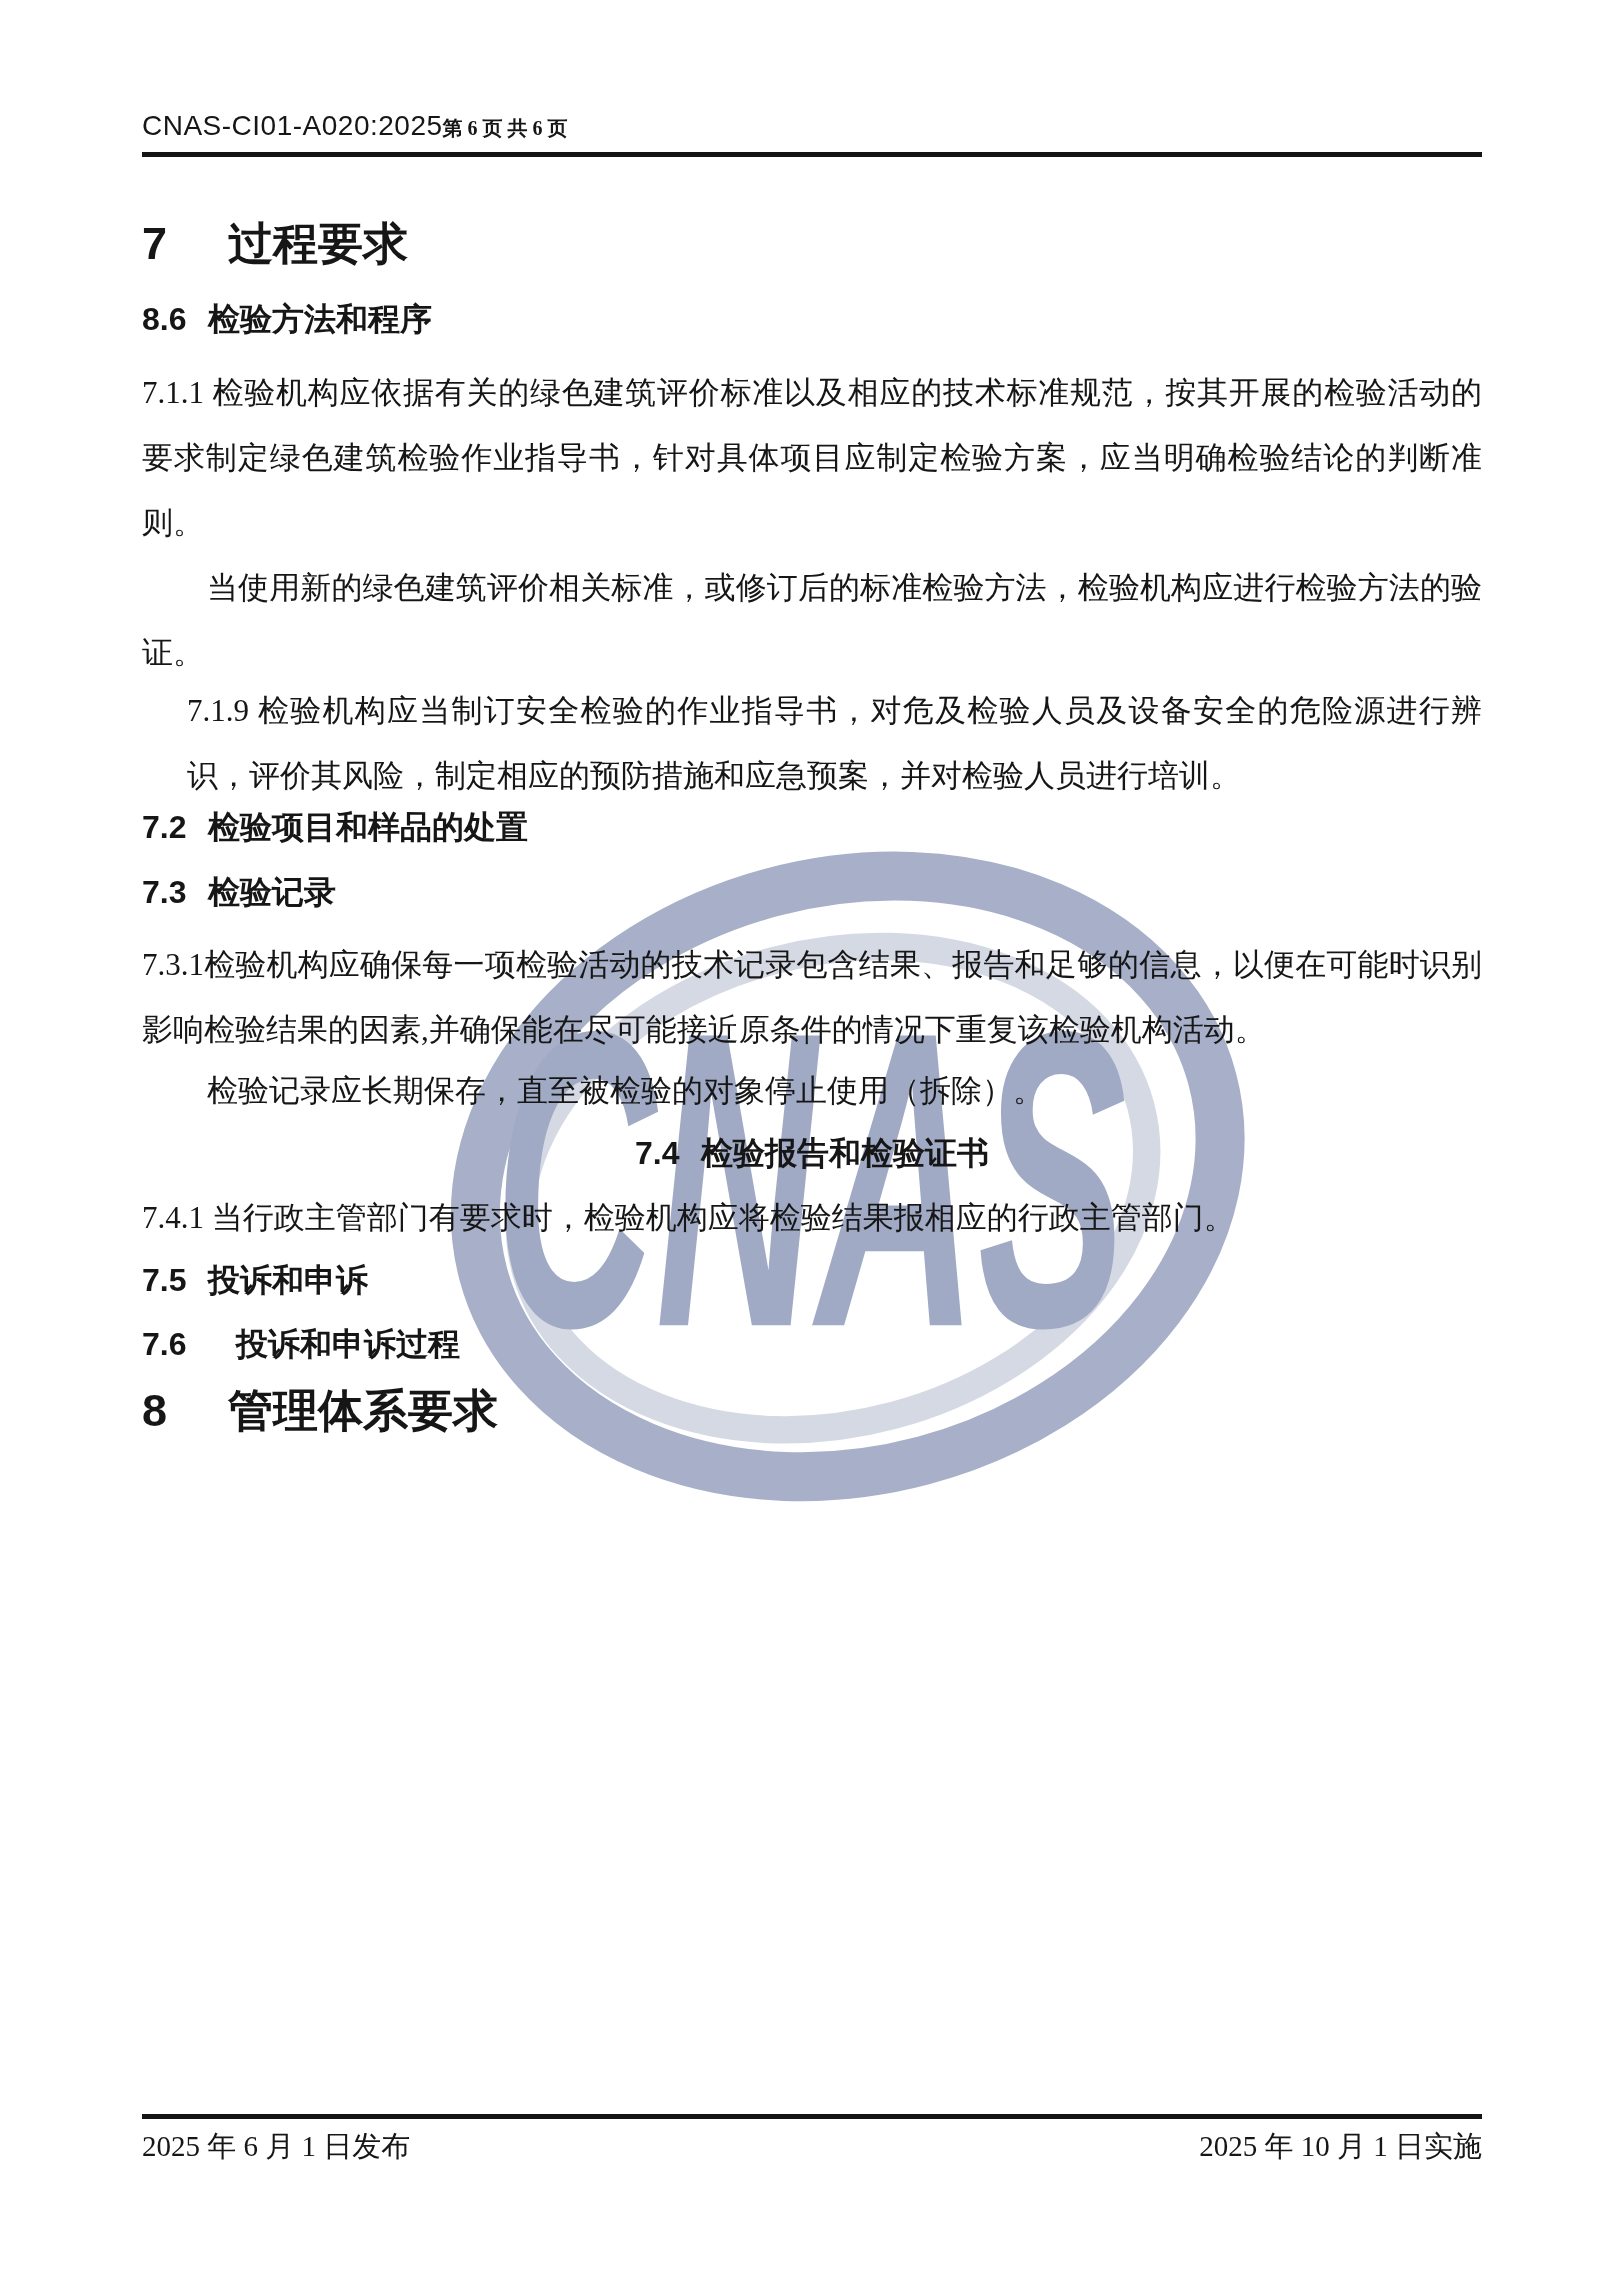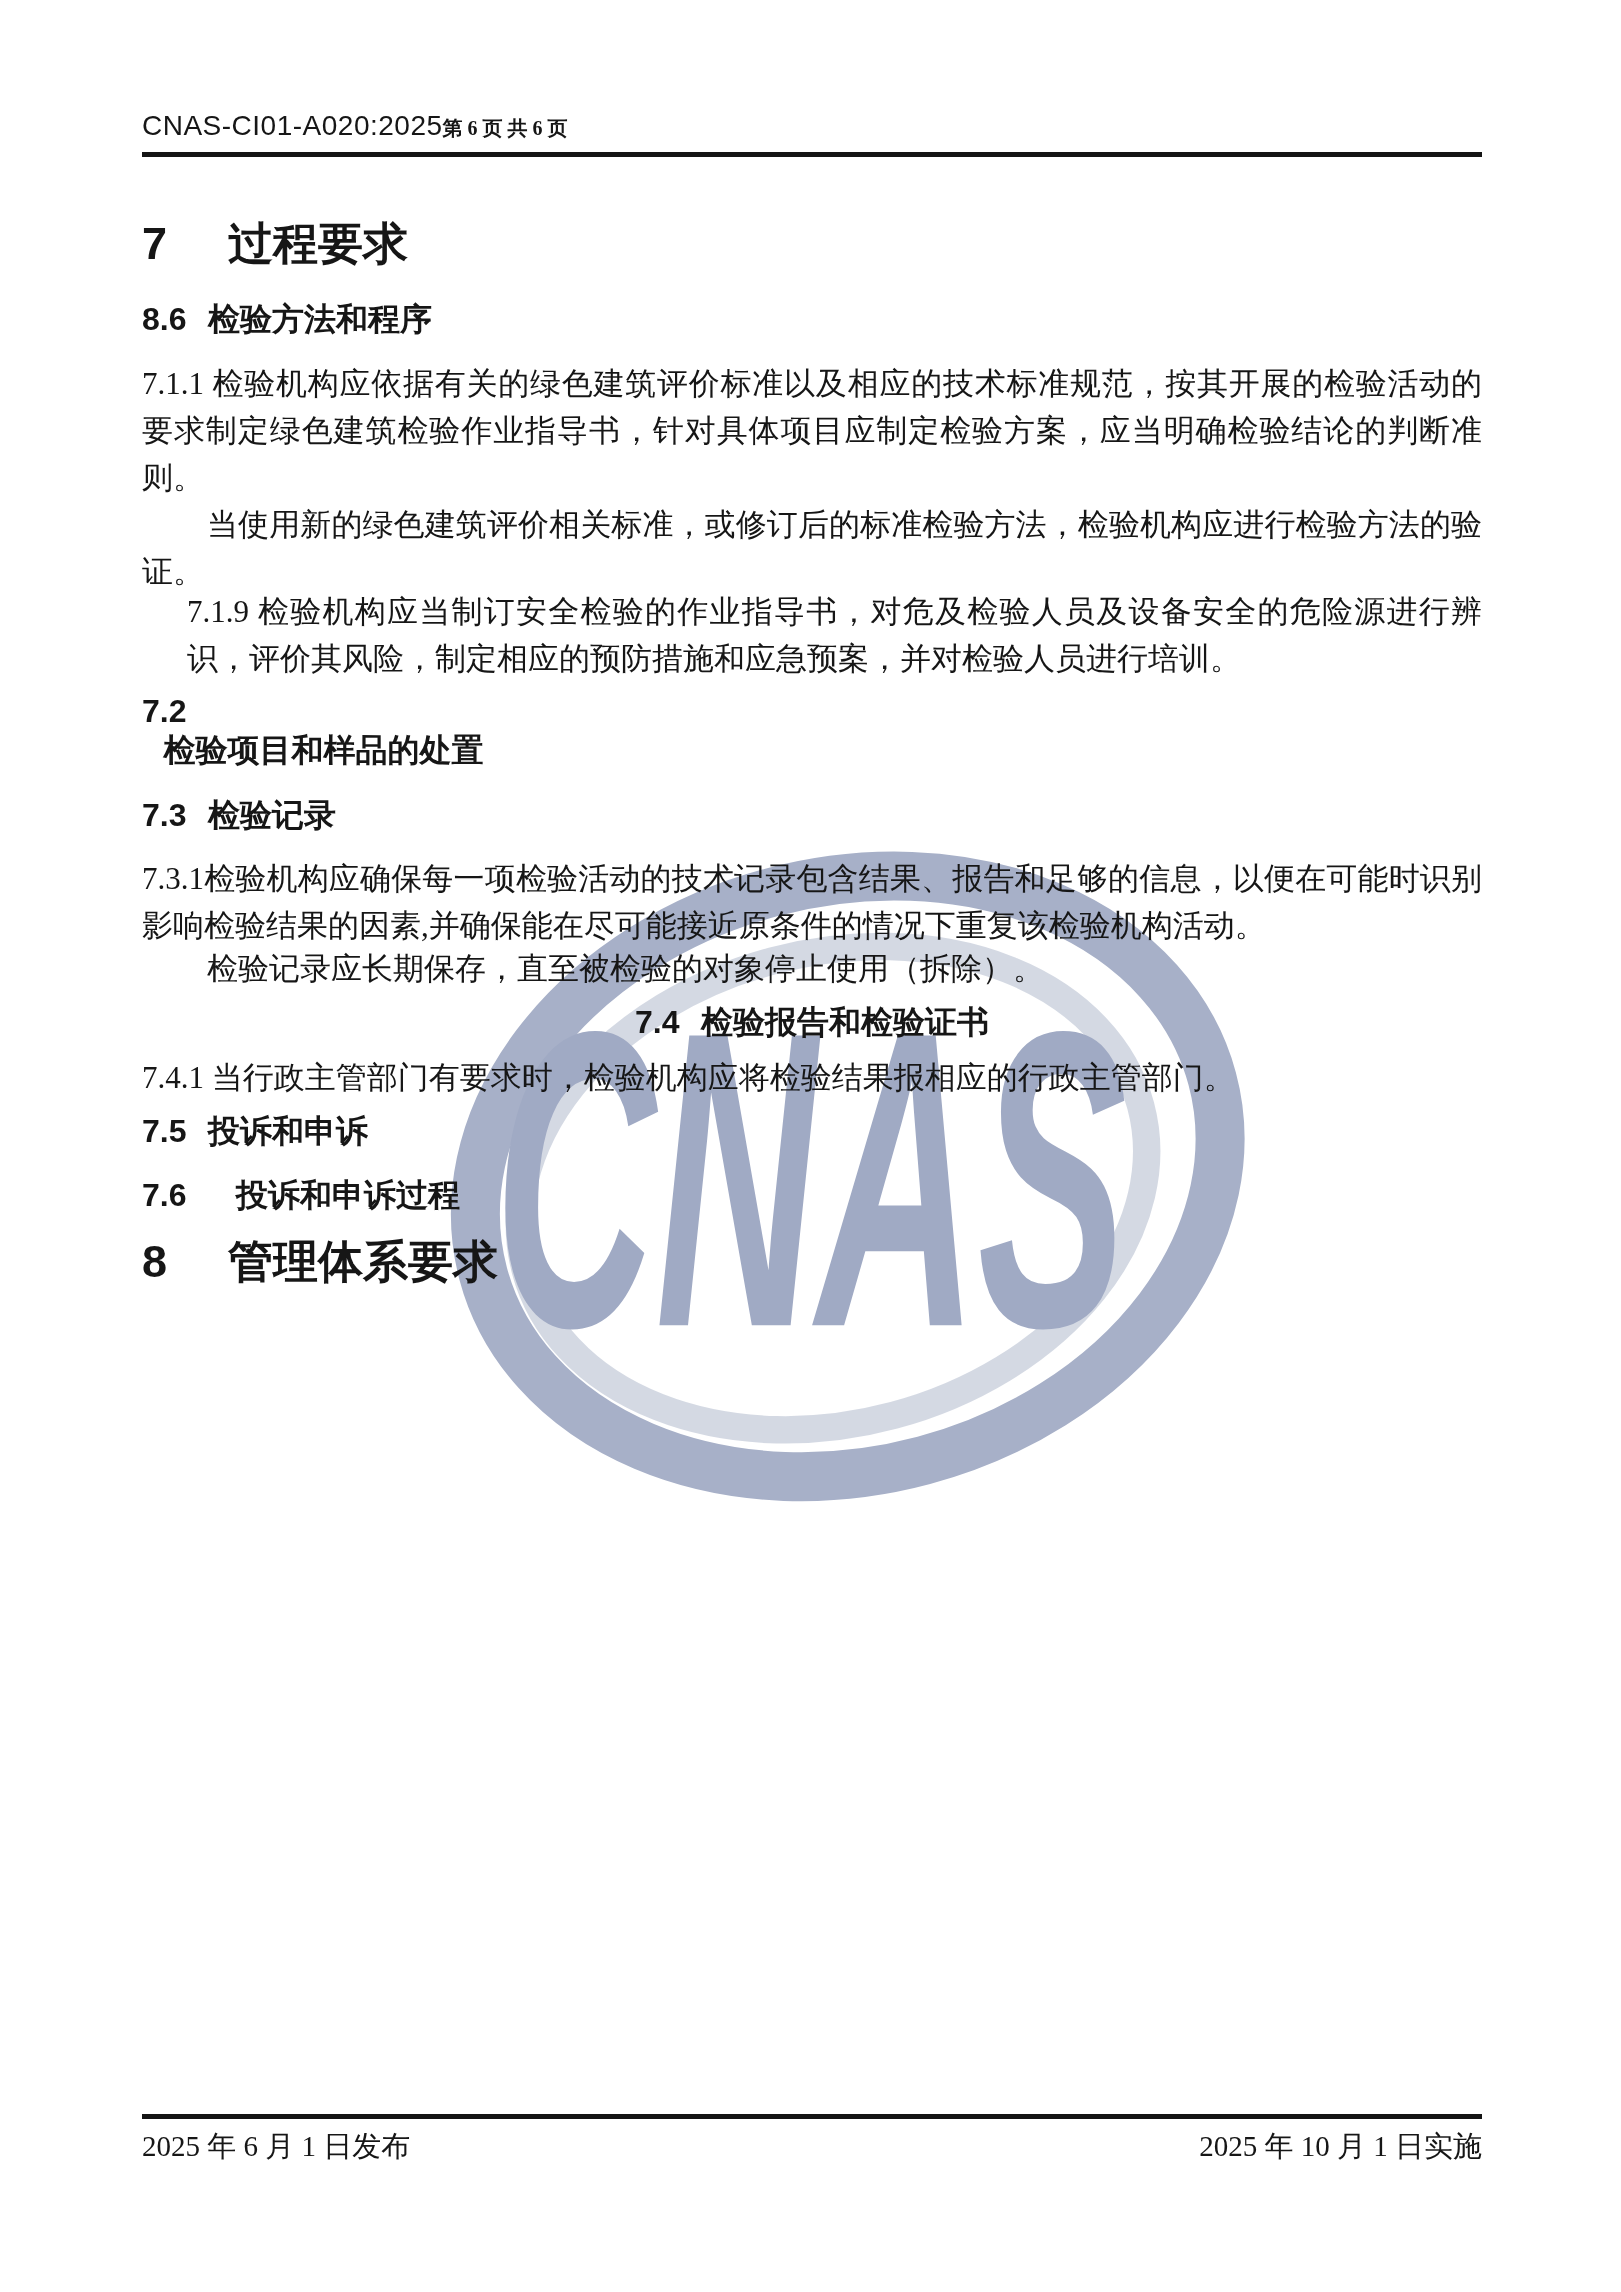--- a/index.html
+++ b/index.html
@@ -48,7 +48,7 @@
   .h2 .ttl{margin-left:21.6px;}
   .para{
     margin:0;
-    font-size:31px;line-height:47px;
+    font-size:31px;line-height:65px;
     text-align:justify;
     text-justify:inter-ideograph;
   }

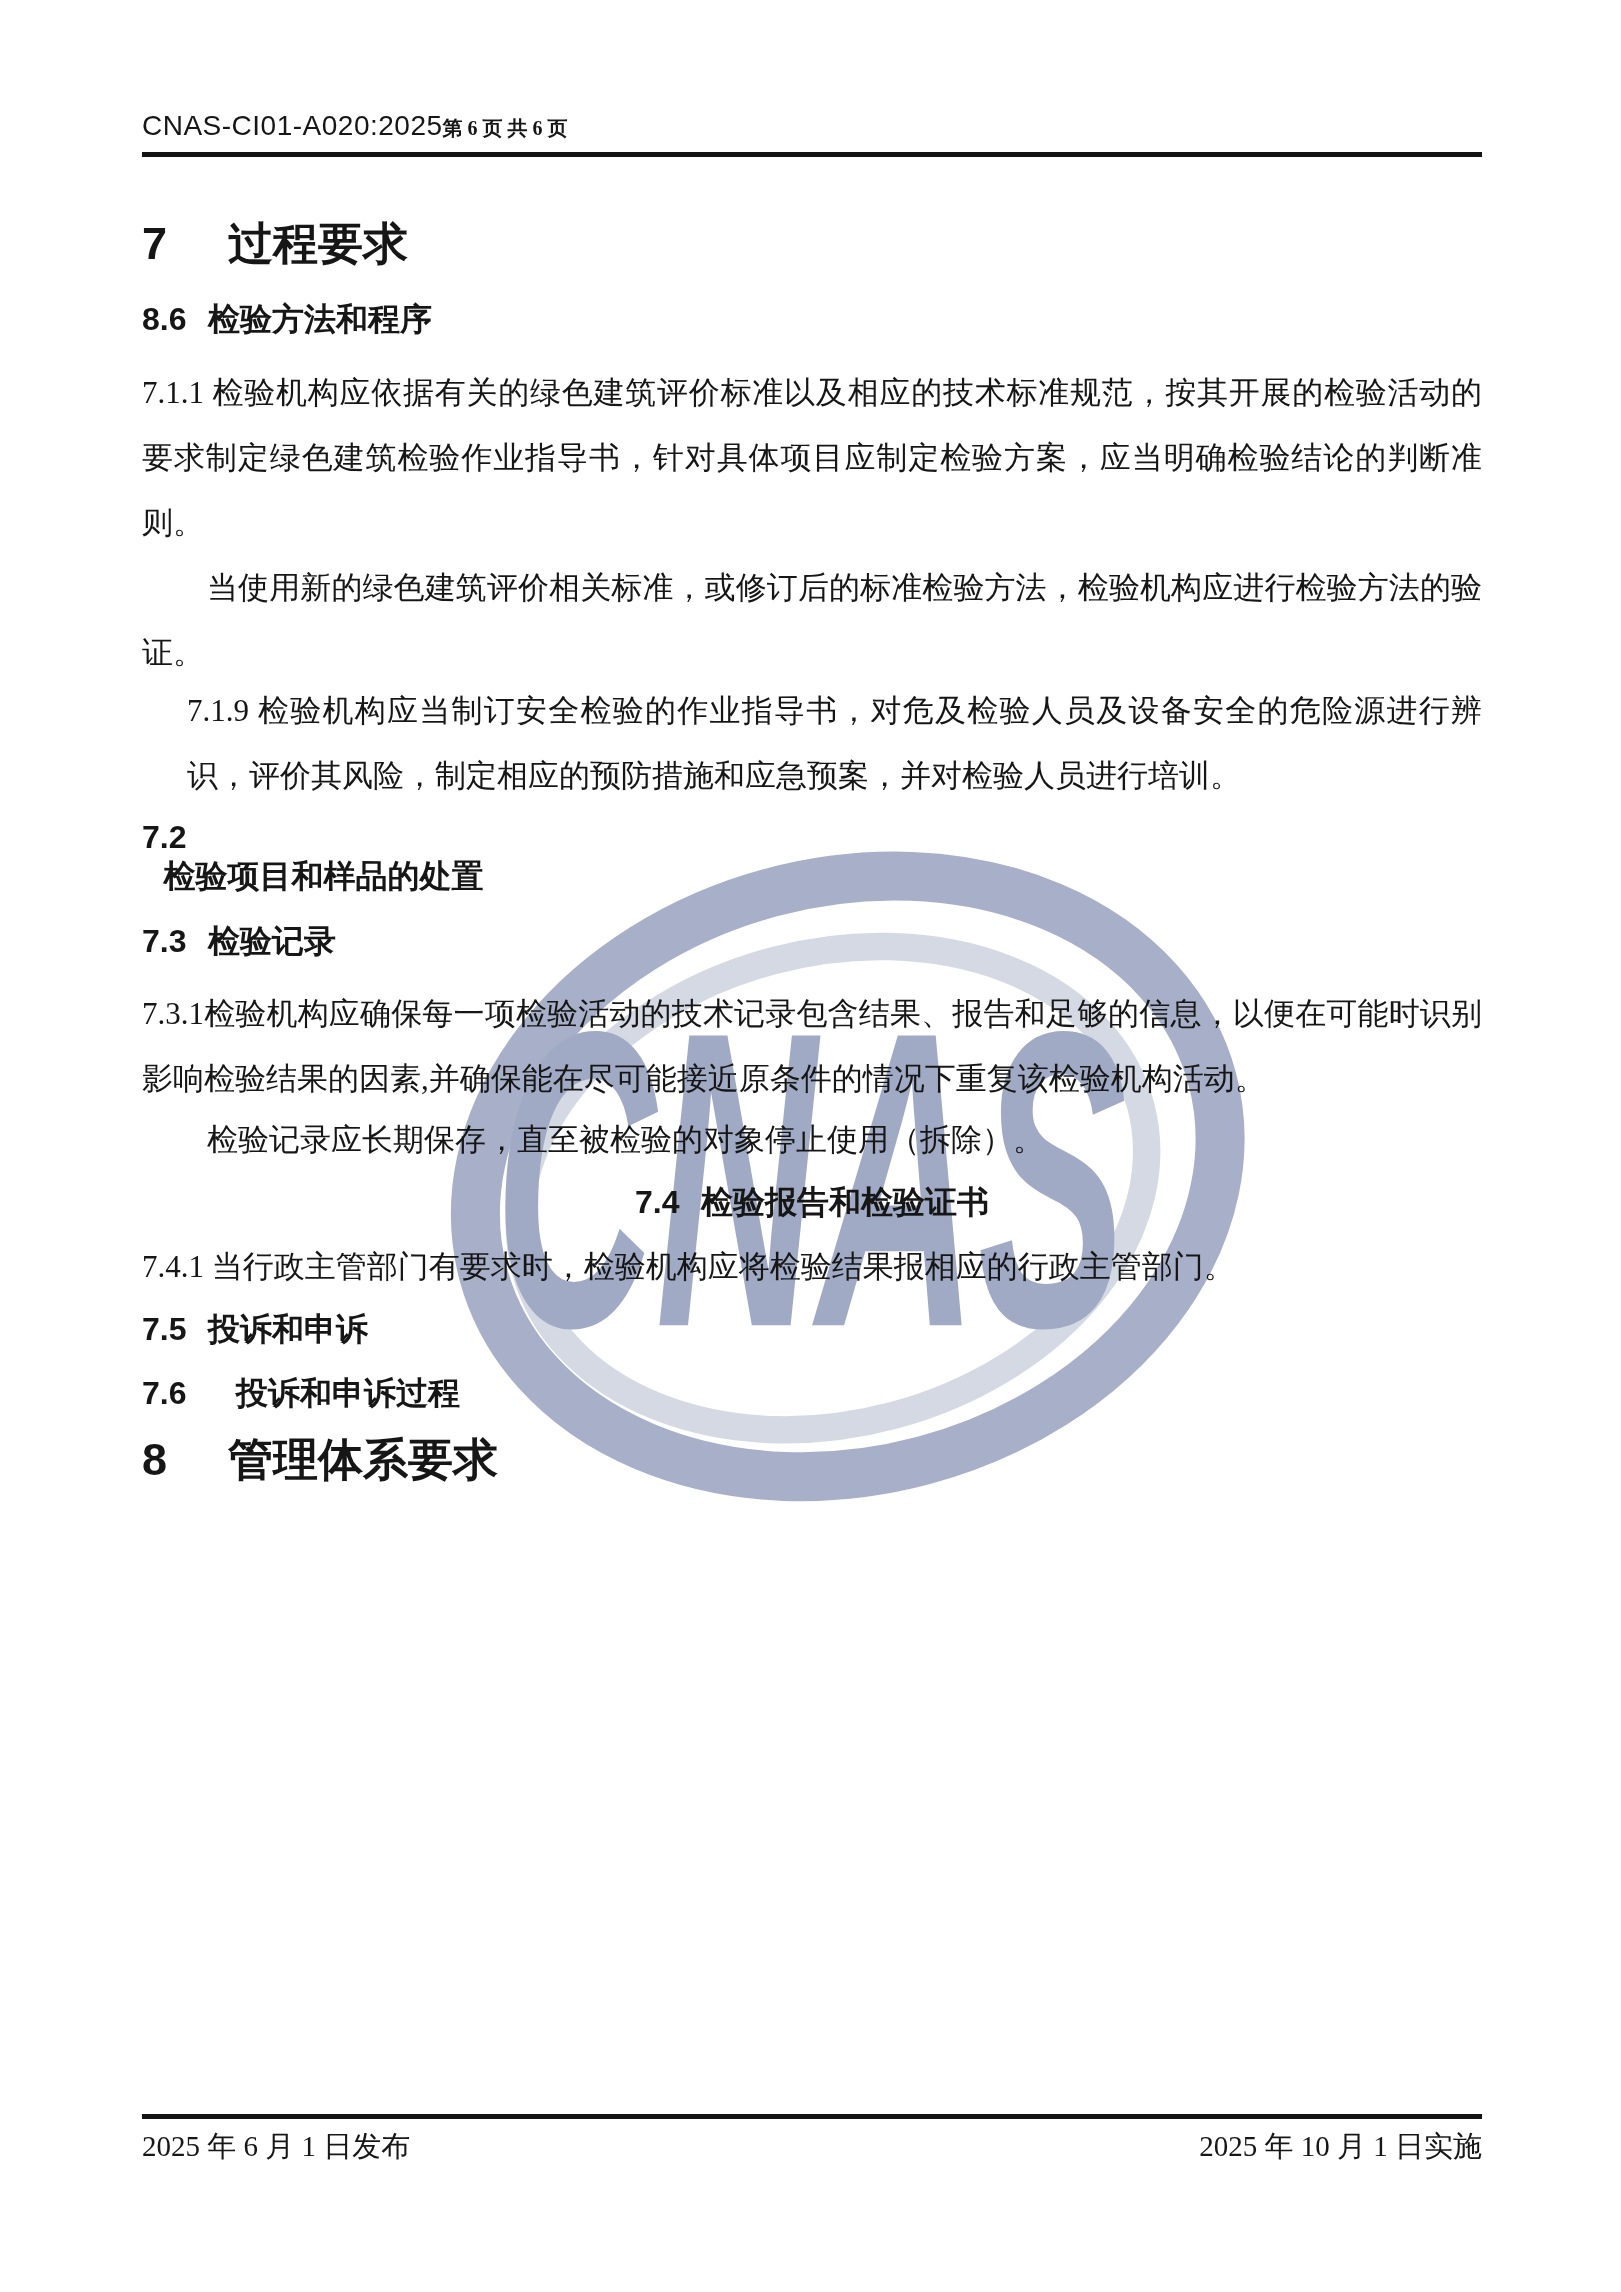--- a/index.html
+++ b/index.html
@@ -59,7 +59,7 @@
   #doc-body > :nth-child(3){margin-top:21.6px;}
   #doc-body > :nth-child(4){margin-top:0;}
   #doc-body > :nth-child(5){margin-top:-7.8px;margin-left:45px;}
-  #doc-body > :nth-child(6){margin-top:10px;flex-direction:column;}
+  #doc-body > :nth-child(6){margin-top:0;}
   #doc-body > :nth-child(7){margin-top:26.5px;}
   #doc-body > :nth-child(8){margin-top:19.6px;}
   #doc-body > :nth-child(9){margin-top:-3.9px;}

